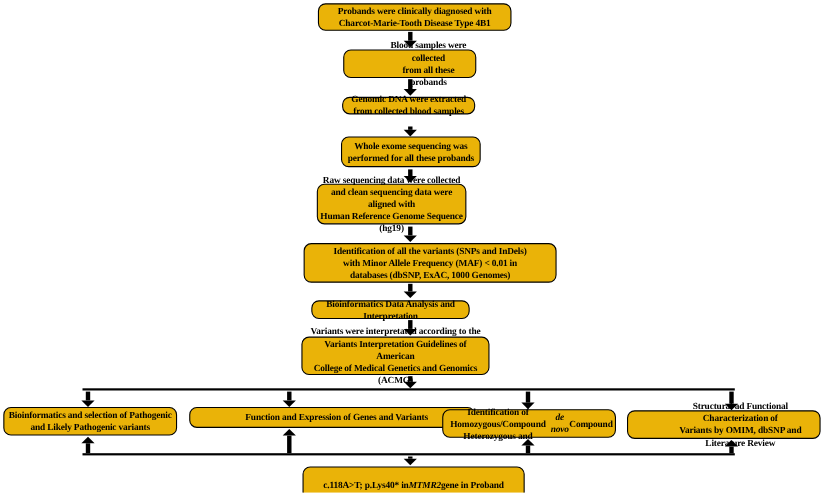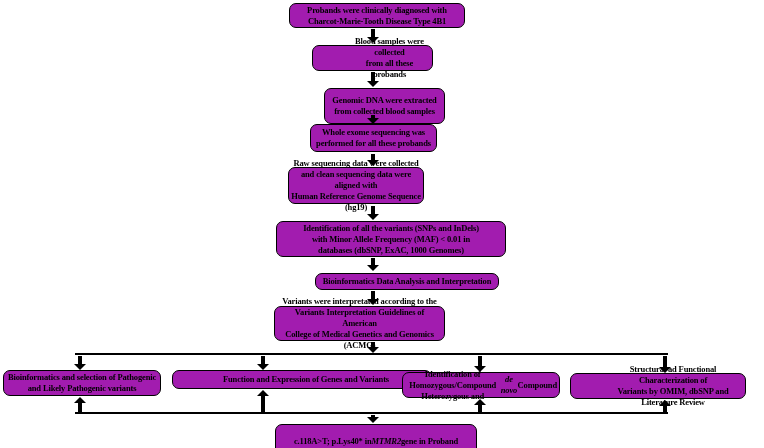--- a/index.html
+++ b/index.html
@@ -15,7 +15,7 @@
     box-sizing:border-box;
     border:1.4px solid #000000;
     border-radius:7px;
-    background:#a21caf;
+    background:#eab308;
     display:flex;
     align-items:center;
     justify-content:center;

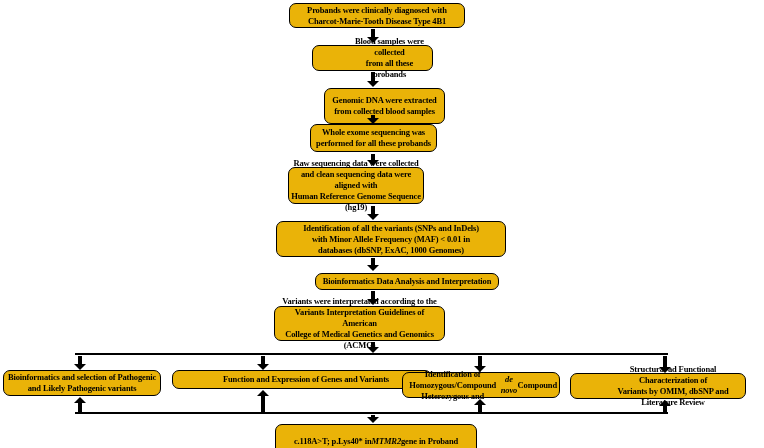--- a/index.html
+++ b/index.html
@@ -63,7 +63,7 @@
 
   <div class="arrow down" style="left:367px;top:72px;height:15px;"></div>
 
-  <div class="box" style="left:324px;top:88px;width:121px;height:36px;">Genomic DNA were extracted
+  <div class="box" style="left:311px;top:88px;width:121px;height:16px;">Genomic DNA were extracted
 from collected blood samples</div>
 
   <div class="arrow down" style="left:367px;top:115px;height:9px;"></div>

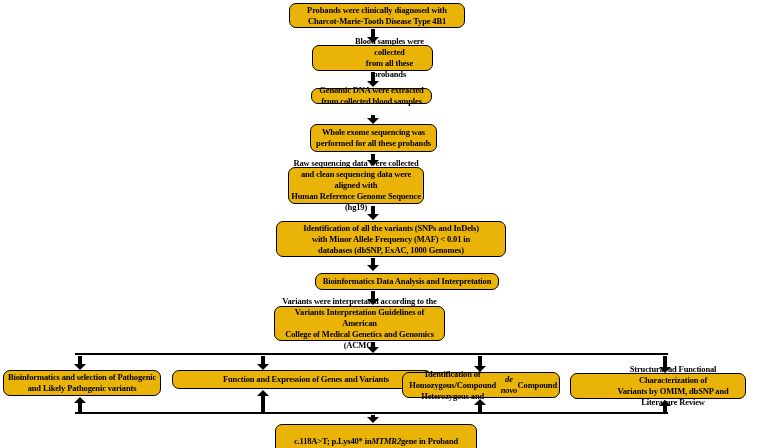--- a/index.html
+++ b/index.html
@@ -85,7 +85,7 @@
 
   <div class="arrow down" style="left:367px;top:258px;height:13px;"></div>
 
-  <div class="box" style="left:283px;top:273px;width:184px;height:17px;margin-left:32px;">Bioinformatics Data Analysis and Interpretation</div>
+  <div class="box" style="left:283px;top:273px;width:144px;height:17px;">Bioinformatics Data Analysis and Interpretation</div>
 
   <div class="arrow down" style="left:367px;top:291px;height:14px;"></div>
 

